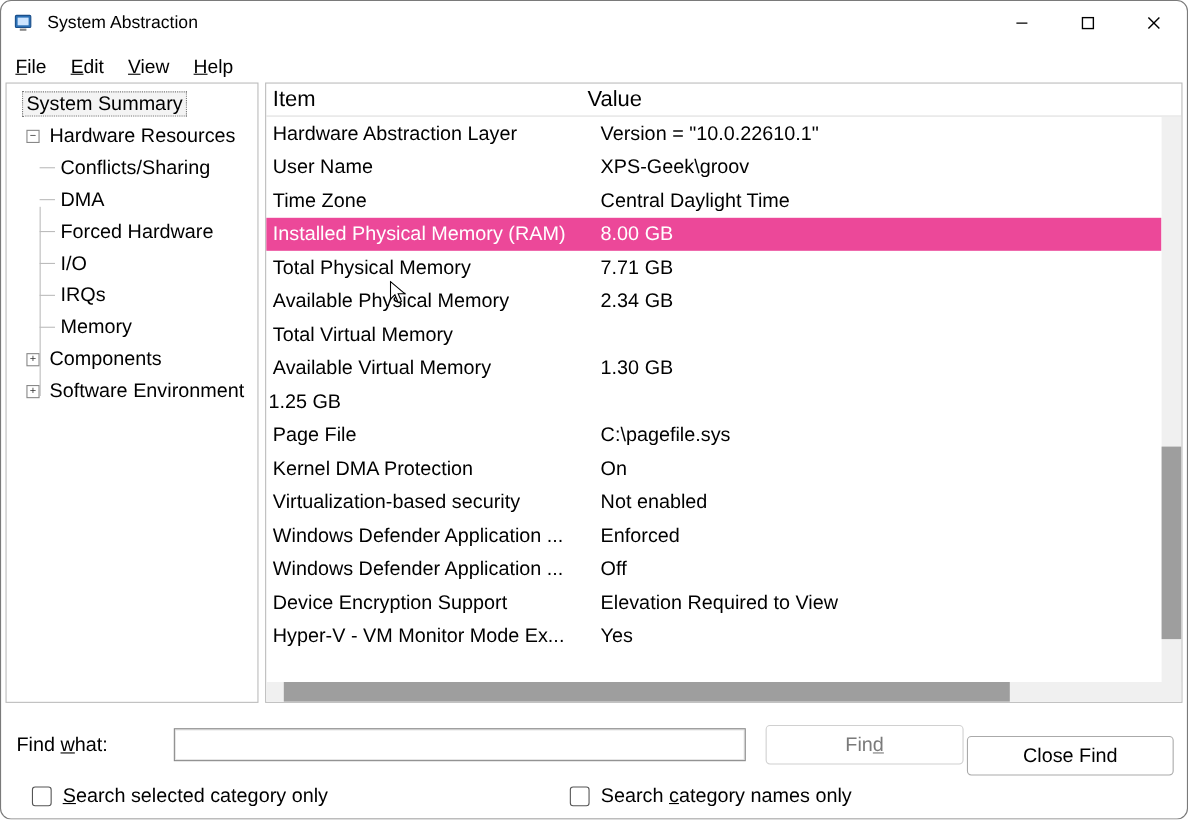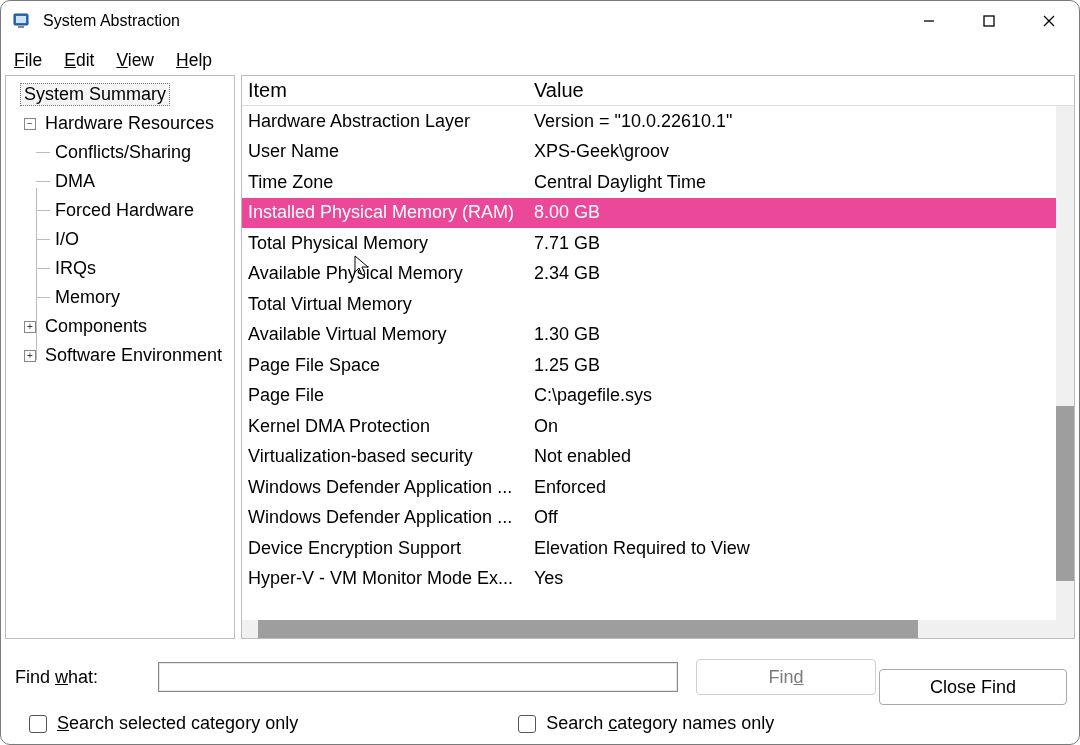--- a/index.html
+++ b/index.html
@@ -34,7 +34,7 @@
   .list-header .hcol1 { width:290px; padding-left:6px; display:flex; align-items:center;}
   .list-header .hcol2 { flex:1; padding-left:2px; display:flex; align-items:center;}
   .list-body { flex:1; overflow:hidden; position:relative;}
-  .list-row { display:flex; height: 30.5px; align-items:center; font-size: 18px;}
+  .list-row { display:flex; height: 30.5px; align-items:center; font-size: 18px; gap: 12px;}
   .list-row.selected { background:#ec4899; color:#fff;}
   .list-row .c1 { width:290px; padding-left:6px; white-space:nowrap; overflow:hidden; text-overflow:ellipsis;}
   .list-row .c2 { flex:1; padding-left:2px; white-space:nowrap; overflow:hidden; text-overflow:ellipsis;}

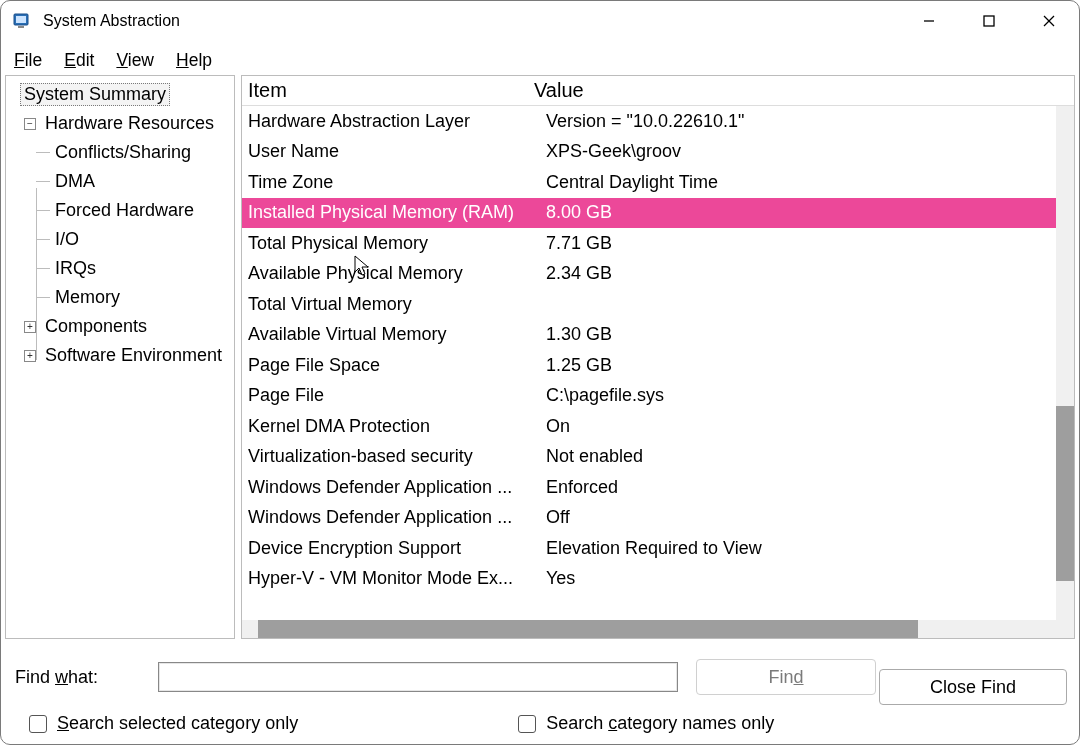--- a/index.html
+++ b/index.html
@@ -180,7 +180,6 @@
               <div class="c2">1.30 GB</div>
             </div>
             <div class="list-row">
-              <div class="c1">Page File Space</div>
               <div class="c2">1.25 GB</div>
             </div>
             <div class="list-row">

